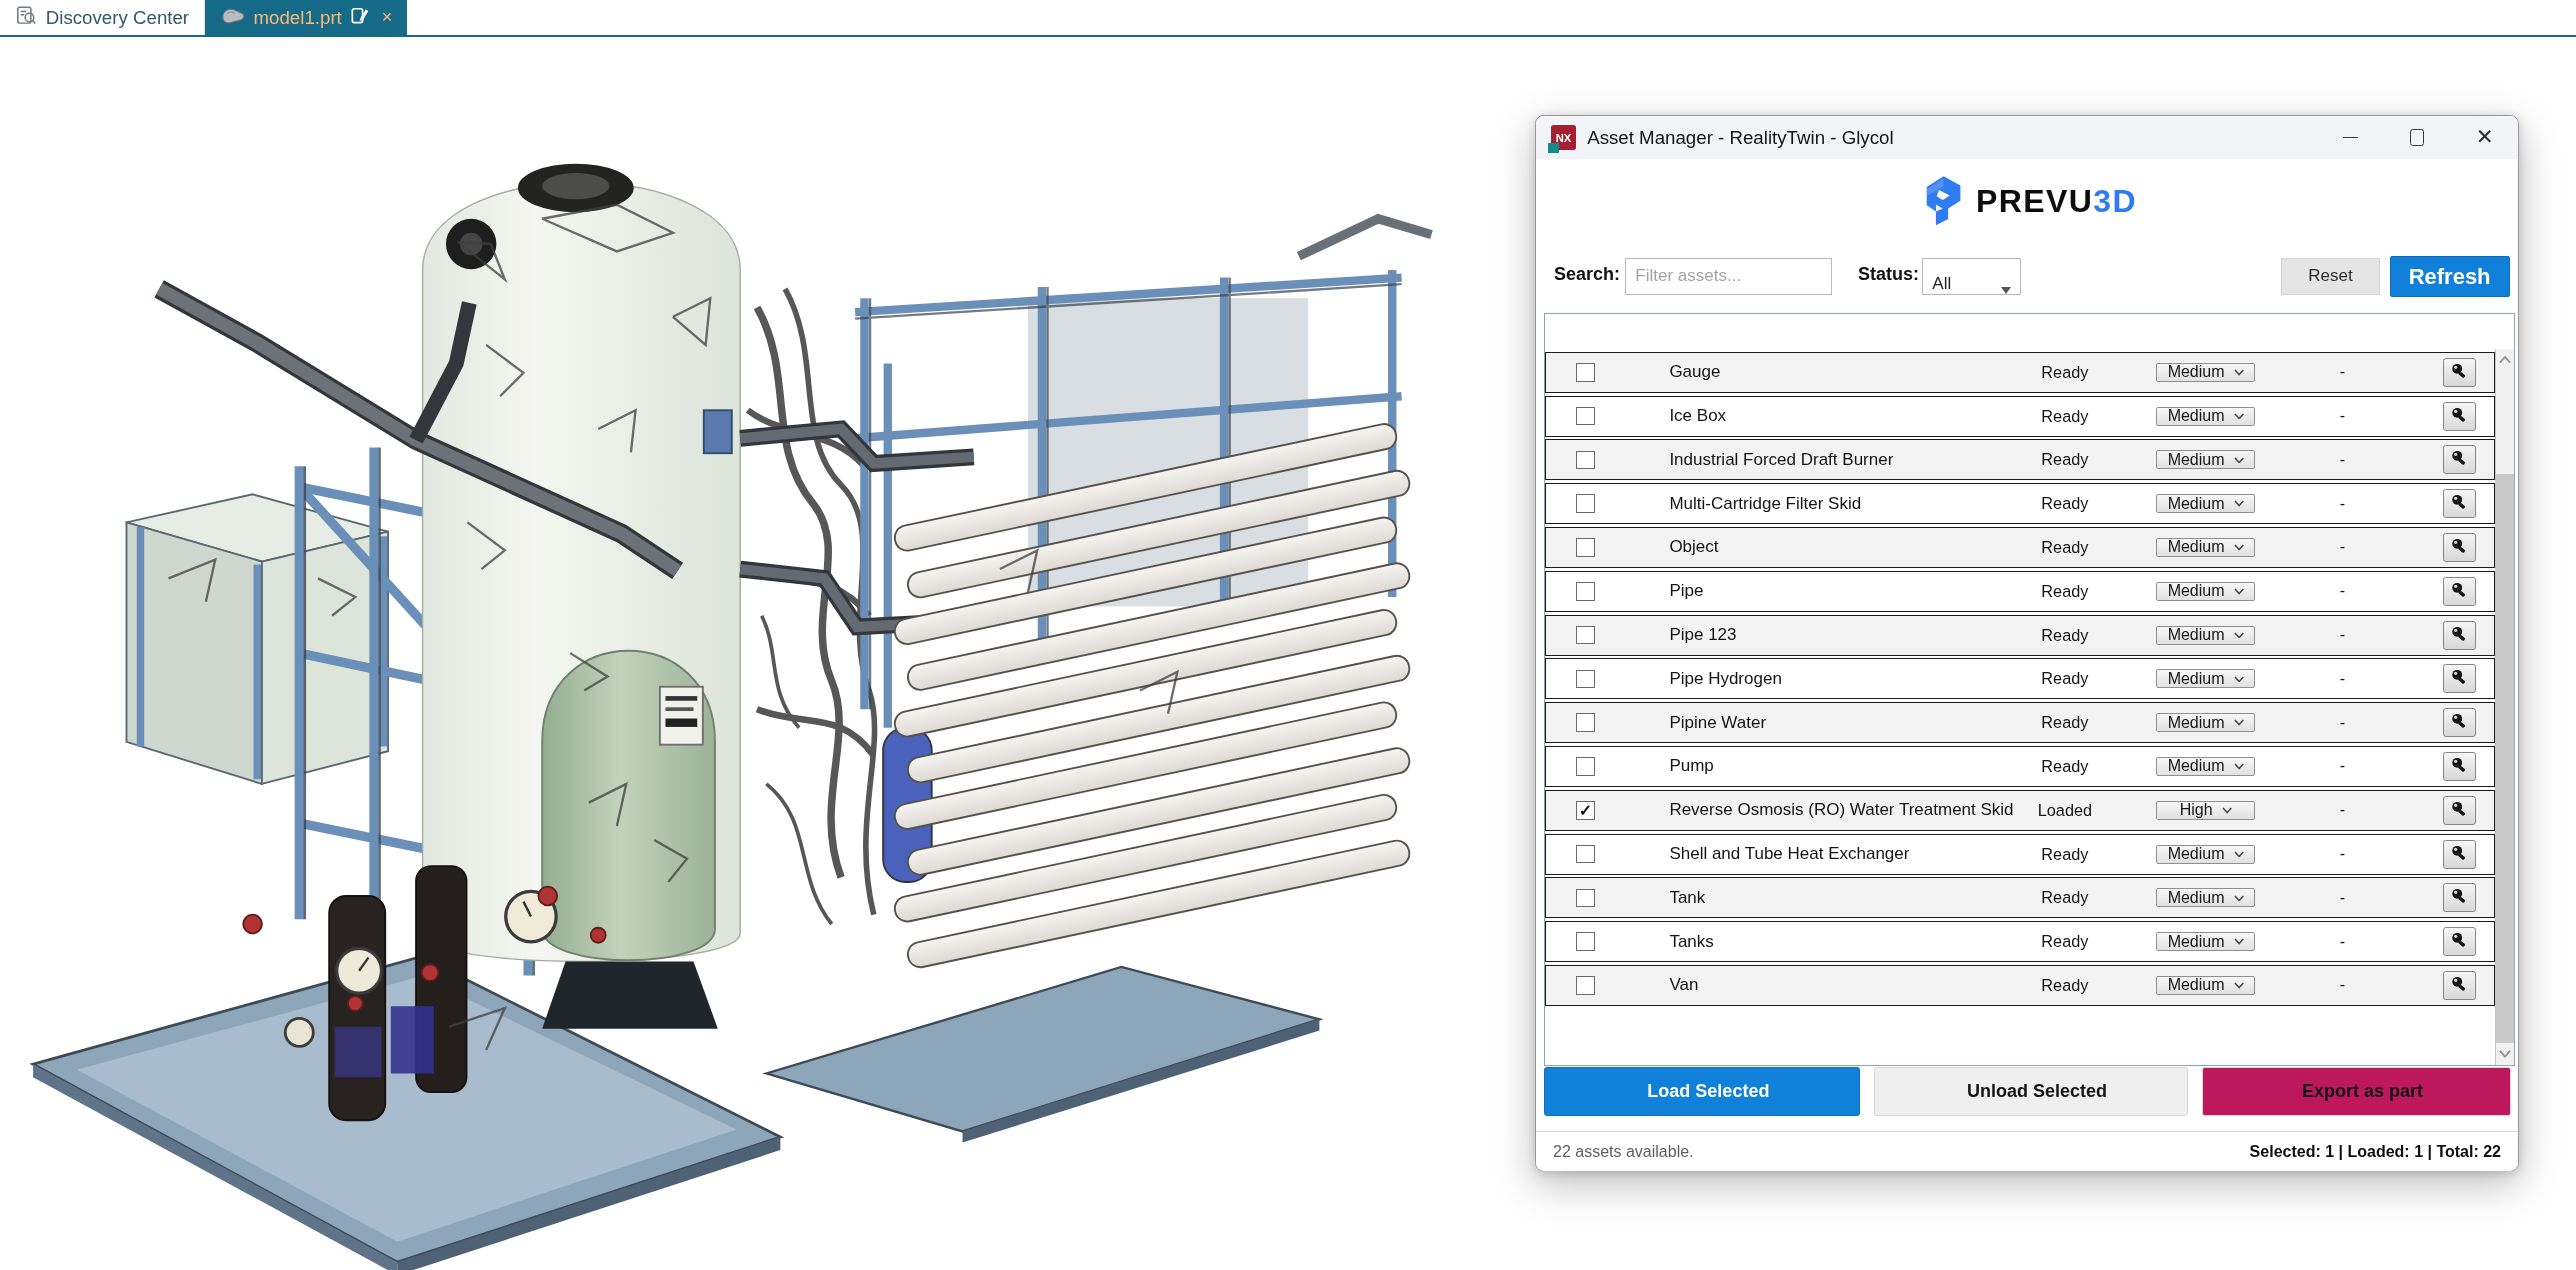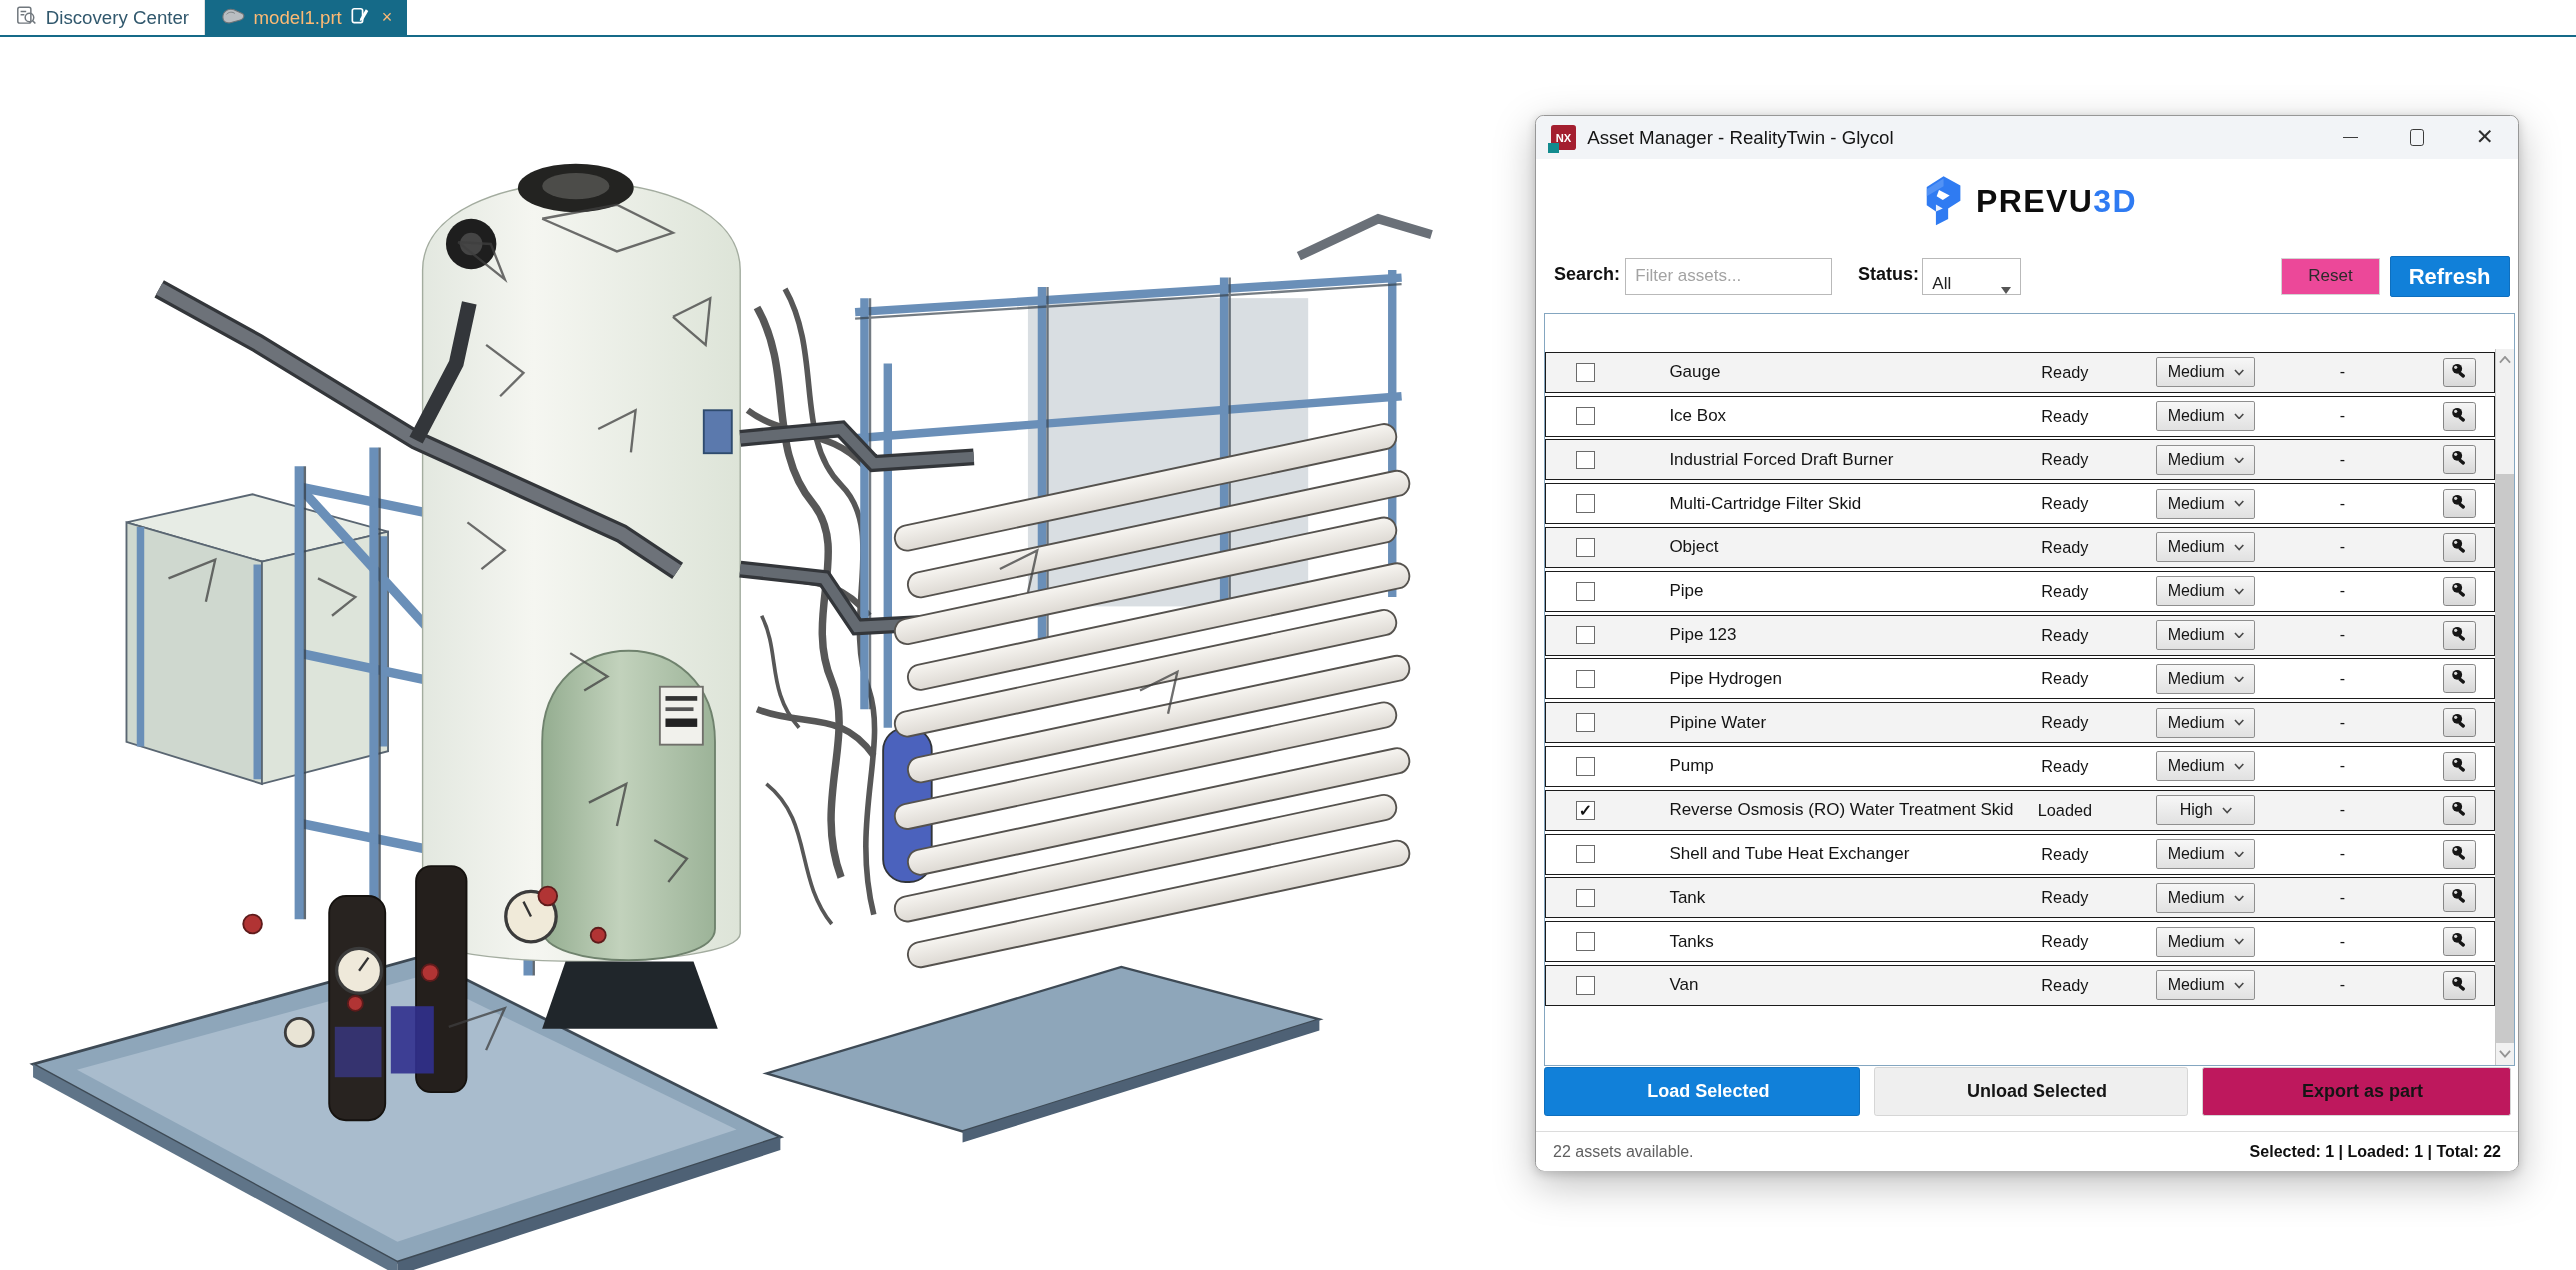--- a/index.html
+++ b/index.html
@@ -52,7 +52,7 @@
                    background:#fff; display:flex; align-items:flex-end; padding:0 9.3px; font-size:17px; color:#222; }
   .status-caret { margin-left:auto; width:0; height:0; border-left:5.6px solid transparent;
                   border-right:5.6px solid transparent; border-top:7.5px solid #555; }
-  .btn-reset { position:absolute; right:138px; top:1.9px; width:99px; height:37px; background:#ec4899;
+  .btn-reset { position:absolute; right:138px; top:1.9px; width:99px; height:37px; background:#e5e5e5;
                border:0.9px solid #d3d3d3; font-size:17px; color:#2b2b2b; display:flex; align-items:center; justify-content:center; }
   .btn-refresh { position:absolute; right:8.4px; top:0px; width:120px; height:41px; background:#1180d9;
                  border:0.9px solid #0e6fbe; font-size:22px; font-weight:bold; color:#fff;

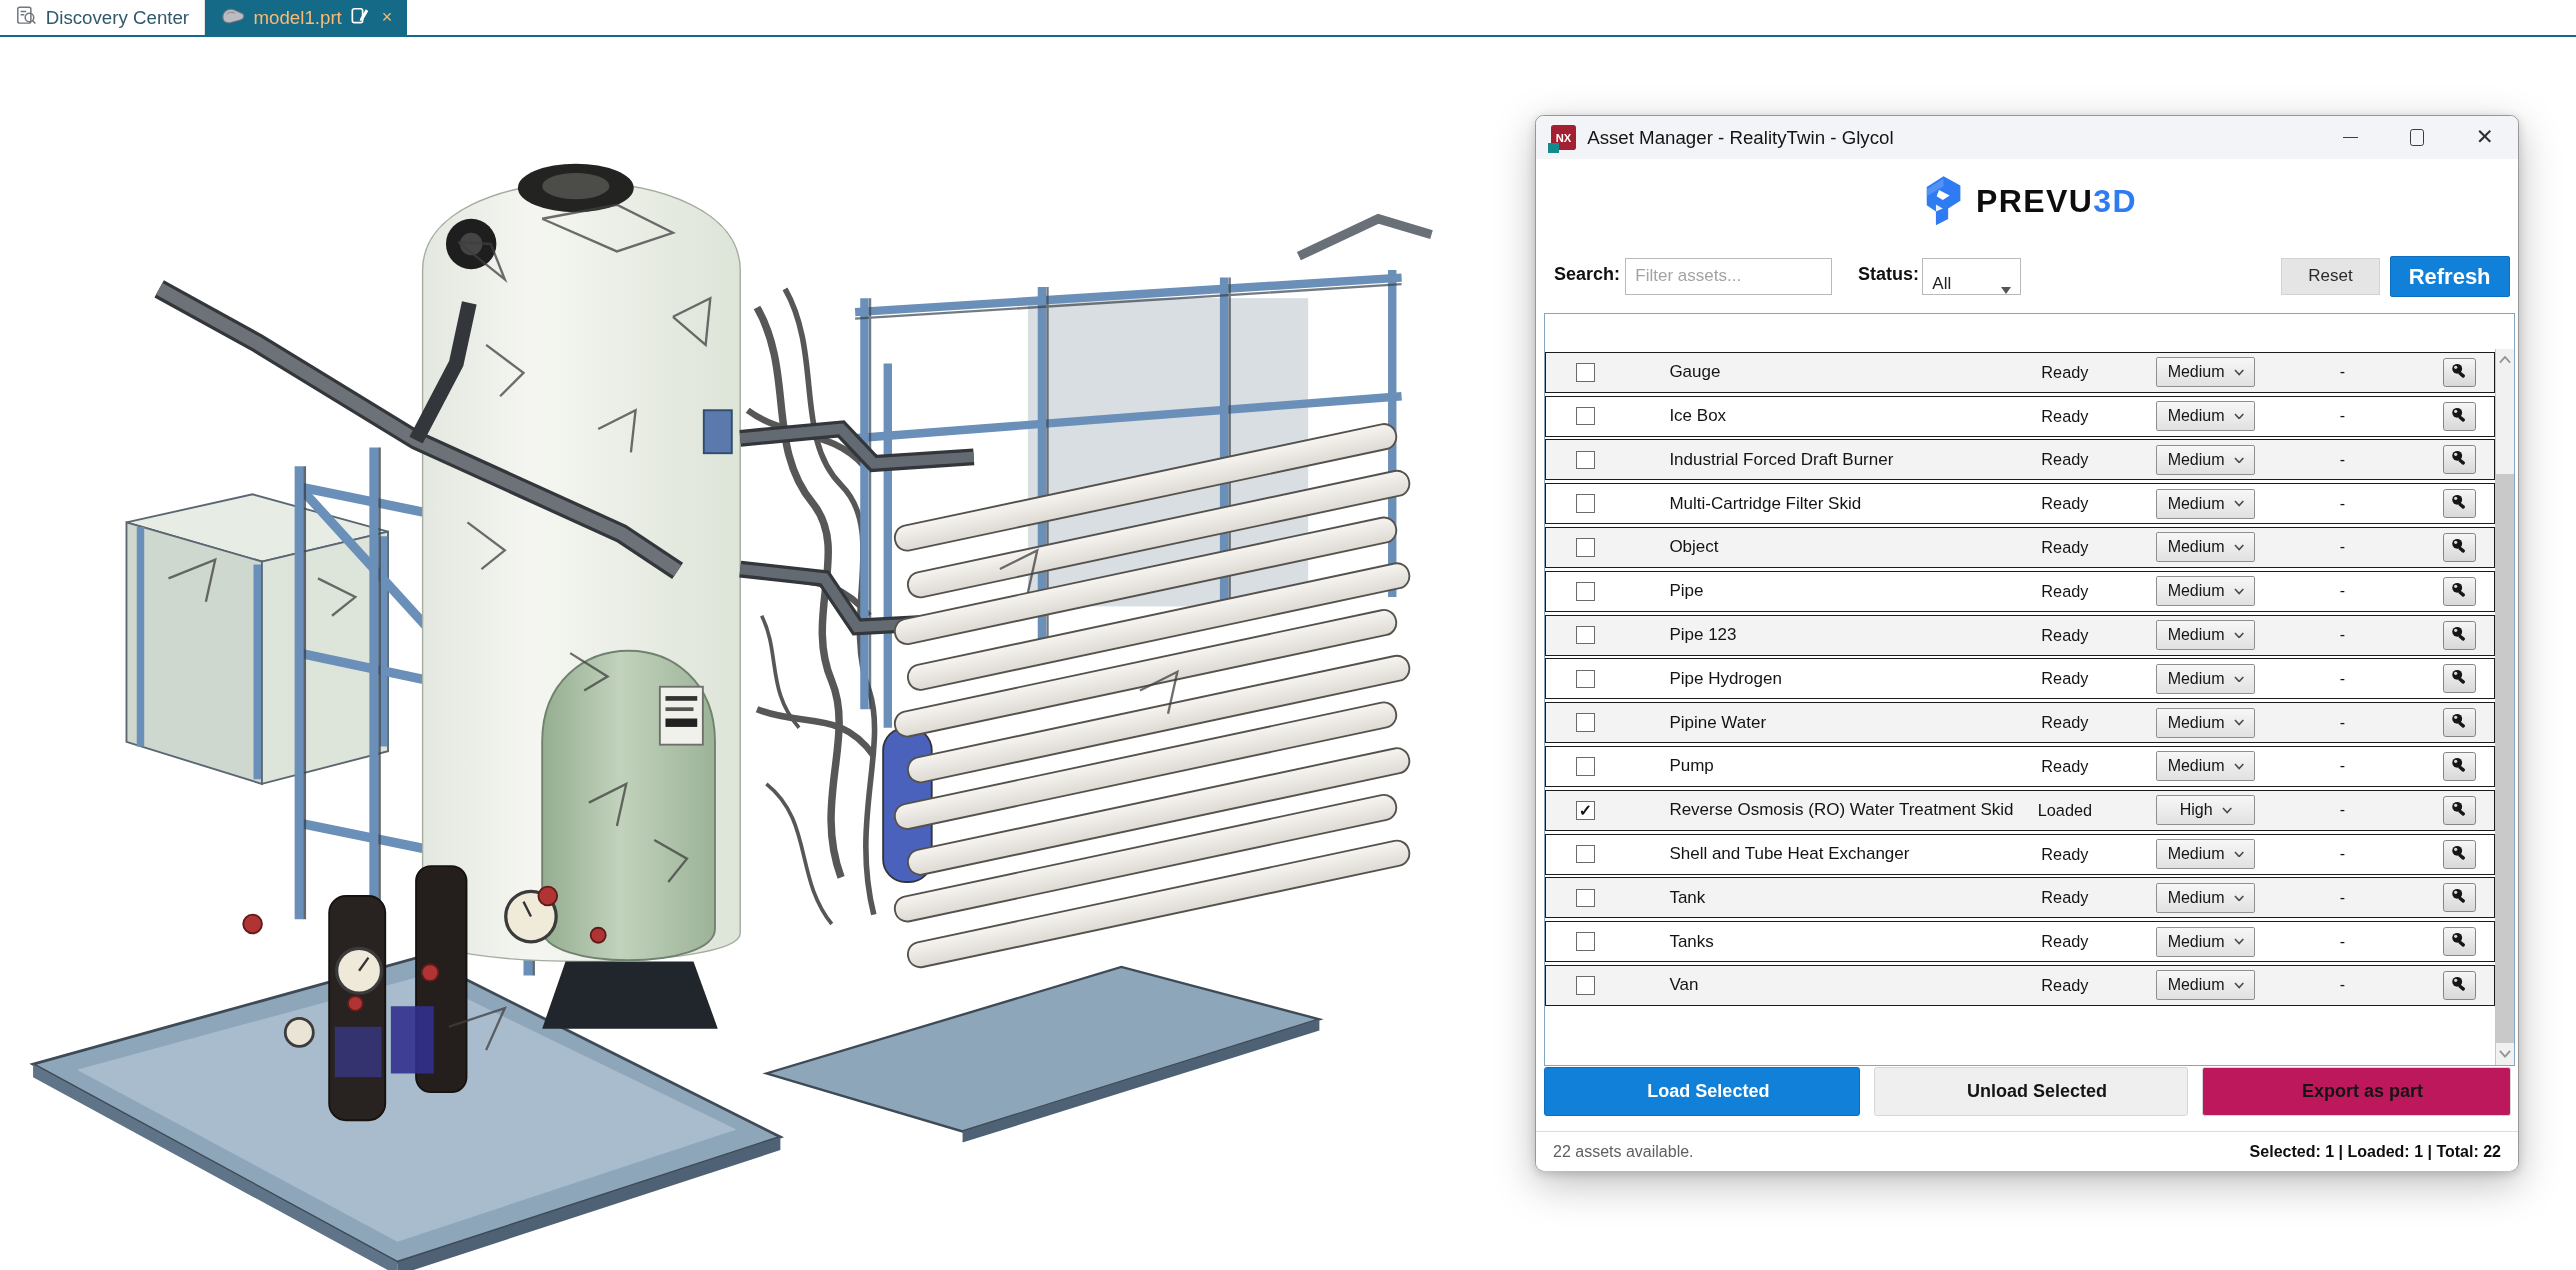--- a/index.html
+++ b/index.html
@@ -73,7 +73,7 @@
         align-items:center; justify-content:center; font-size:16px; font-weight:bold; color:#111; }
   .asset-name { font-size:17px; color:#141414; padding-left:45px; white-space:nowrap; }
   .status-txt { font-size:16.3px; color:#141414; text-align:center; }
-  .qselect { width:99px; height:30px; margin:0 auto; background:linear-gradient(#f7f7f7,#e1e1e1);
+  .qselect { width:99px; height:19px; margin:0 auto; background:linear-gradient(#f7f7f7,#e1e1e1);
              border:0.9px solid #8f8f8f; border-radius:1.9px; display:flex; align-items:center;
              justify-content:center; gap:9.3px; font-size:16px; color:#141414; }
   .progress-txt { font-size:16px; color:#141414; text-align:center; }

